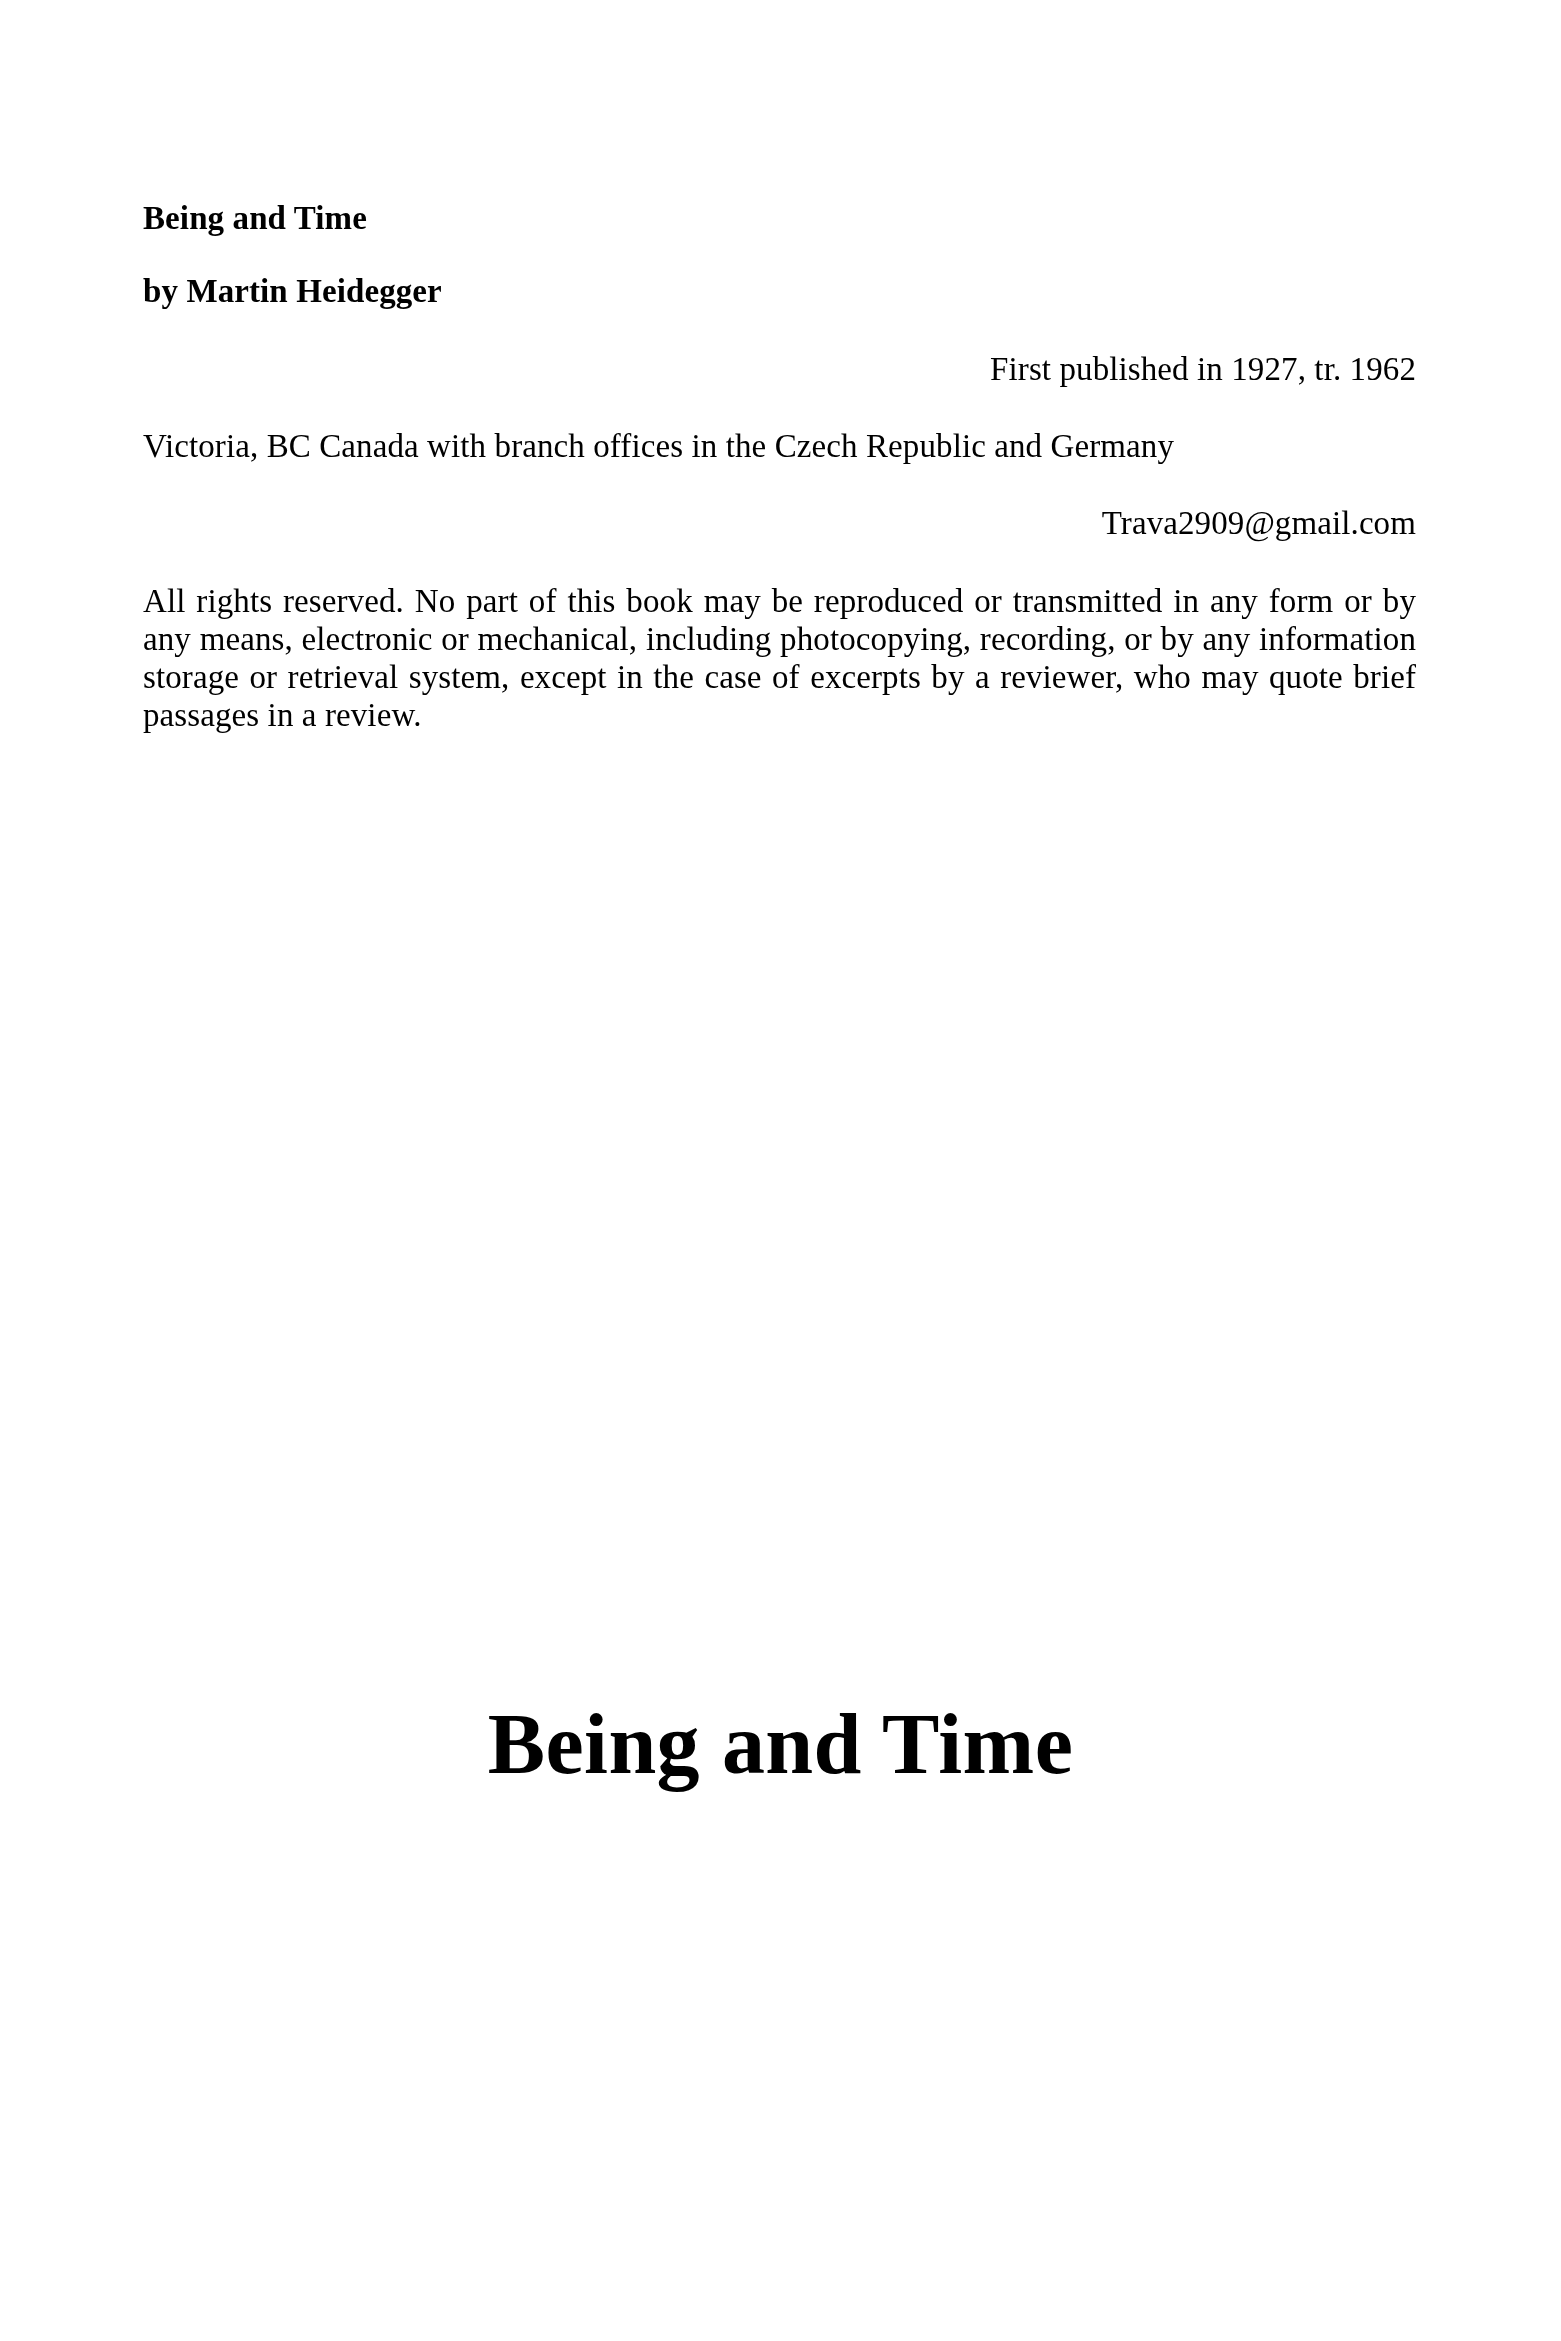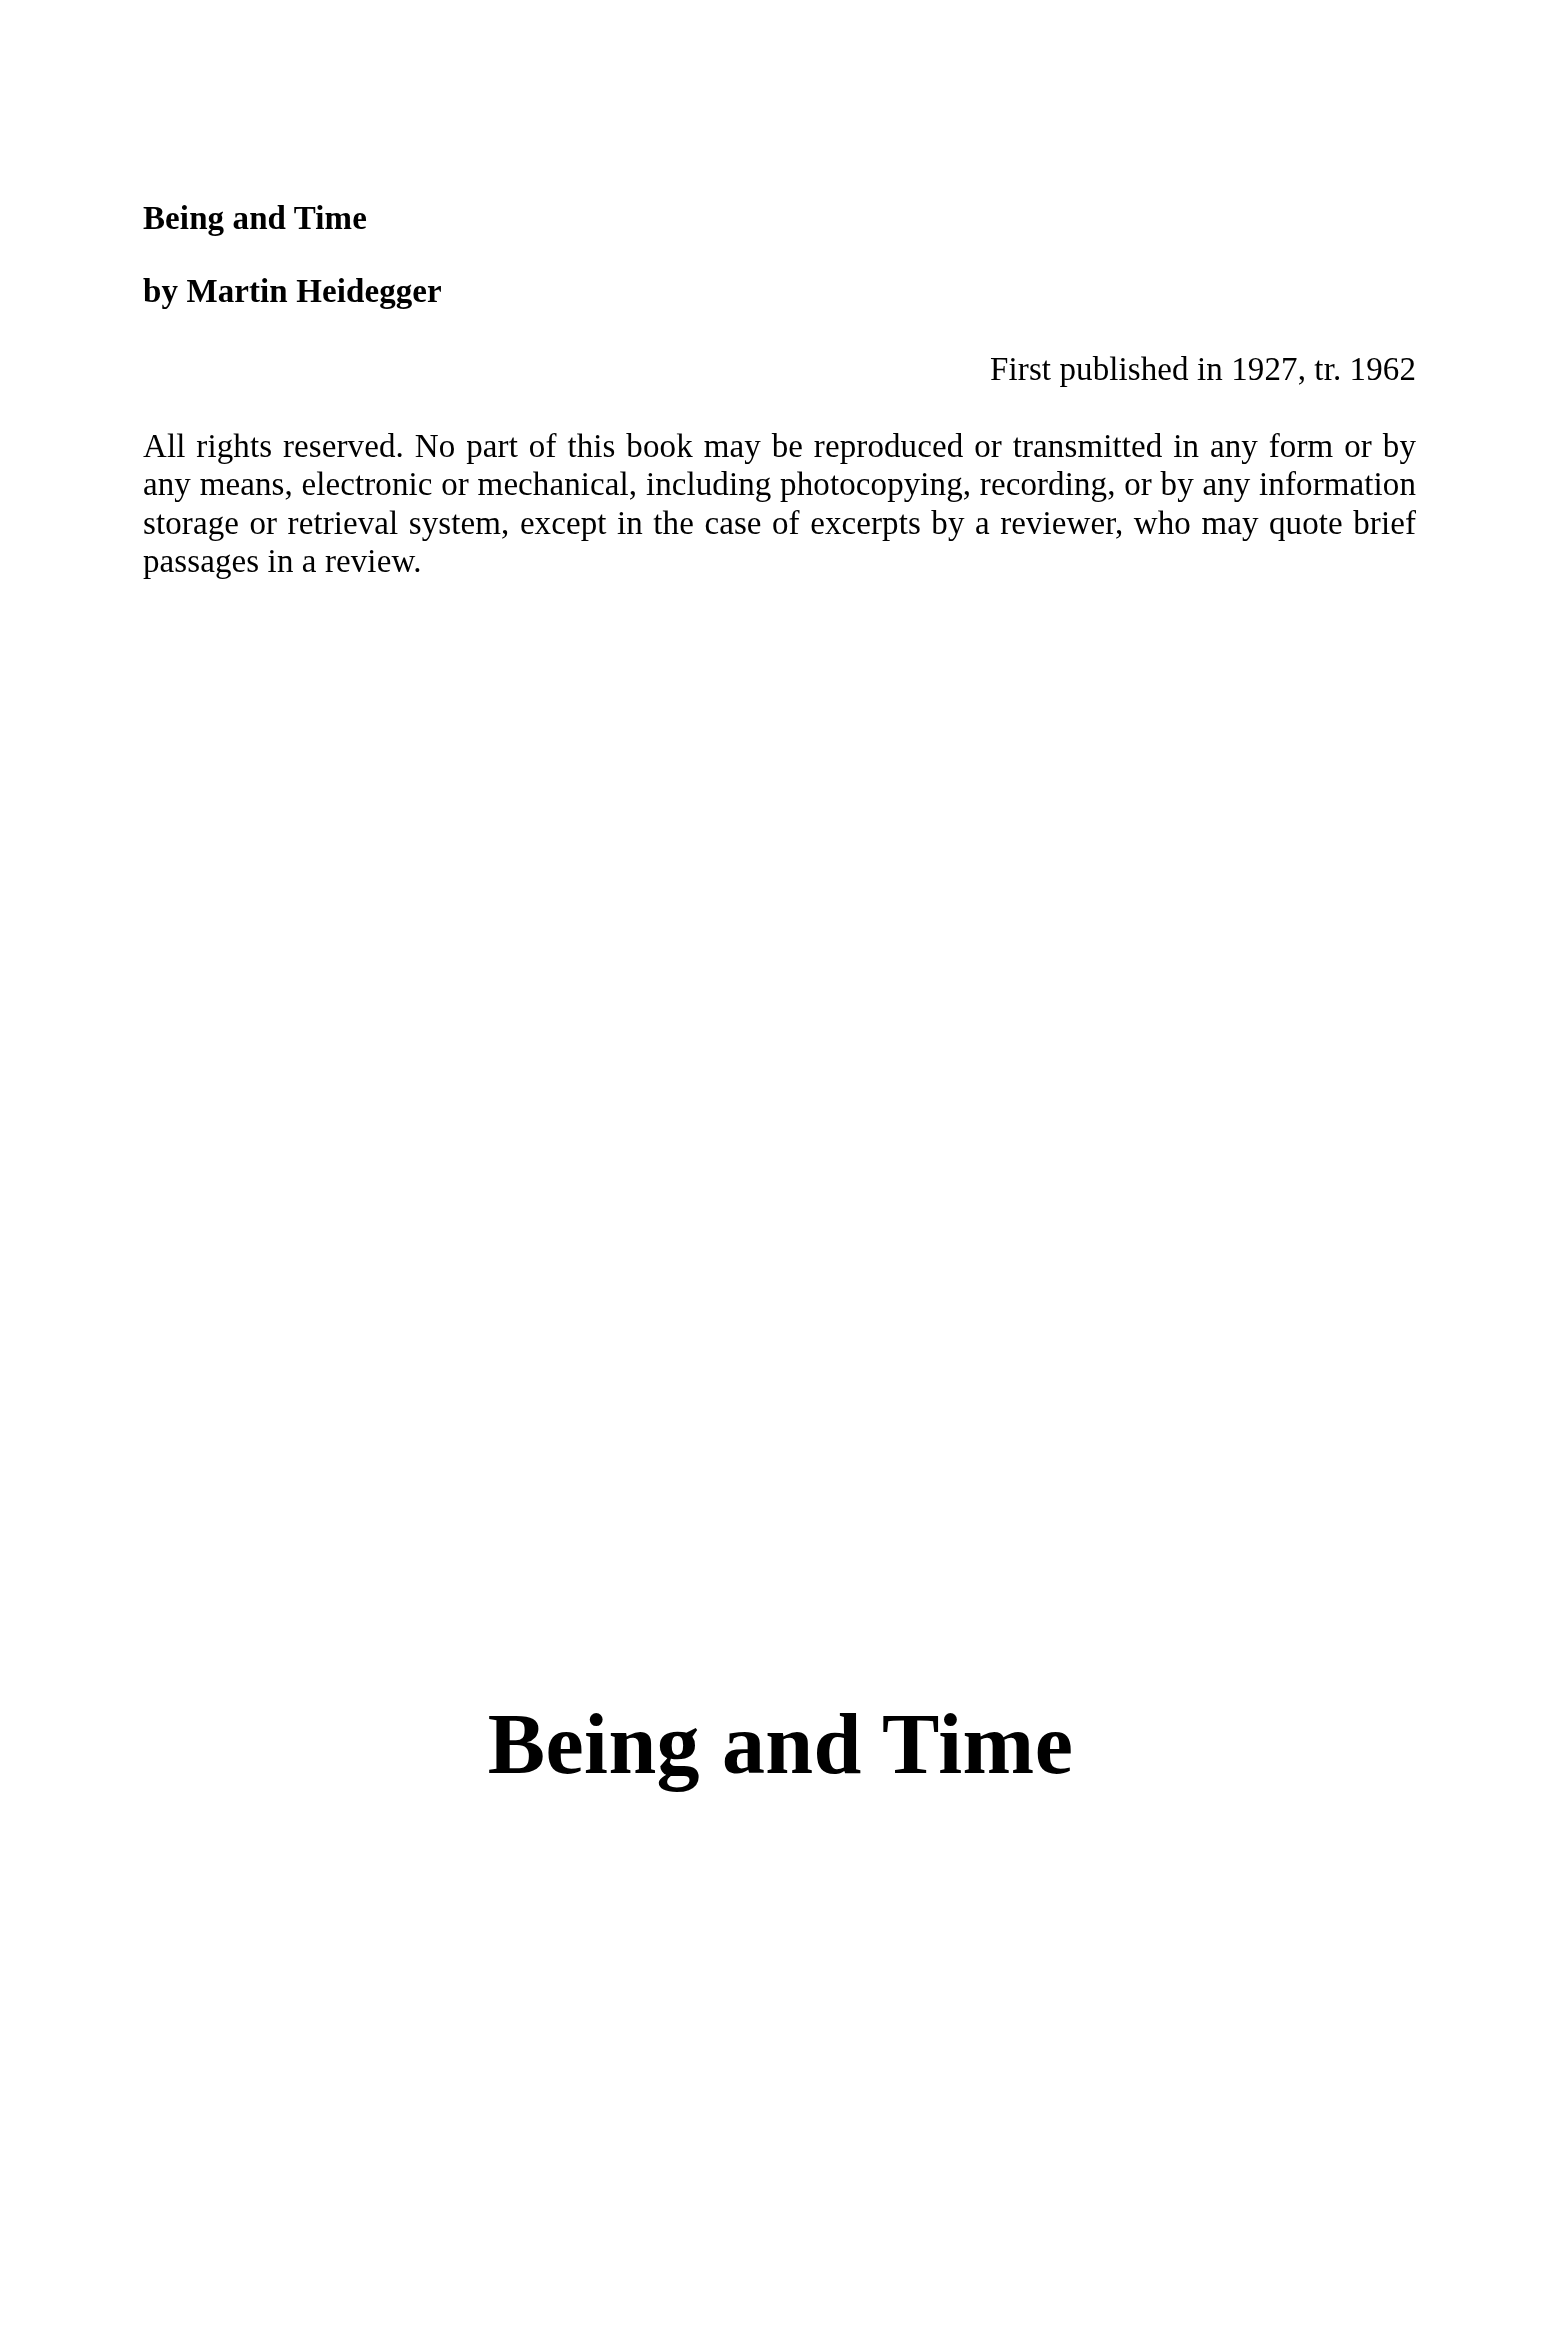--- a/index.html
+++ b/index.html
@@ -96,6 +96,7 @@
     <p class="imprint-para single">First published in 1927, tr. 1962</p>
 
 
+    <p class="imprint-para">Victoria, BC Canada with branch offices in the Czech Republic and Germany</p>
 
 
     <p class="imprint-para last">All rights reserved. No part of this book may be reproduced or transmitted in any form or by any means, electronic or mechanical, including photocopying, recording, or by any information storage or retrieval system, except in the case of excerpts by a reviewer, who may quote brief passages in a review.</p>

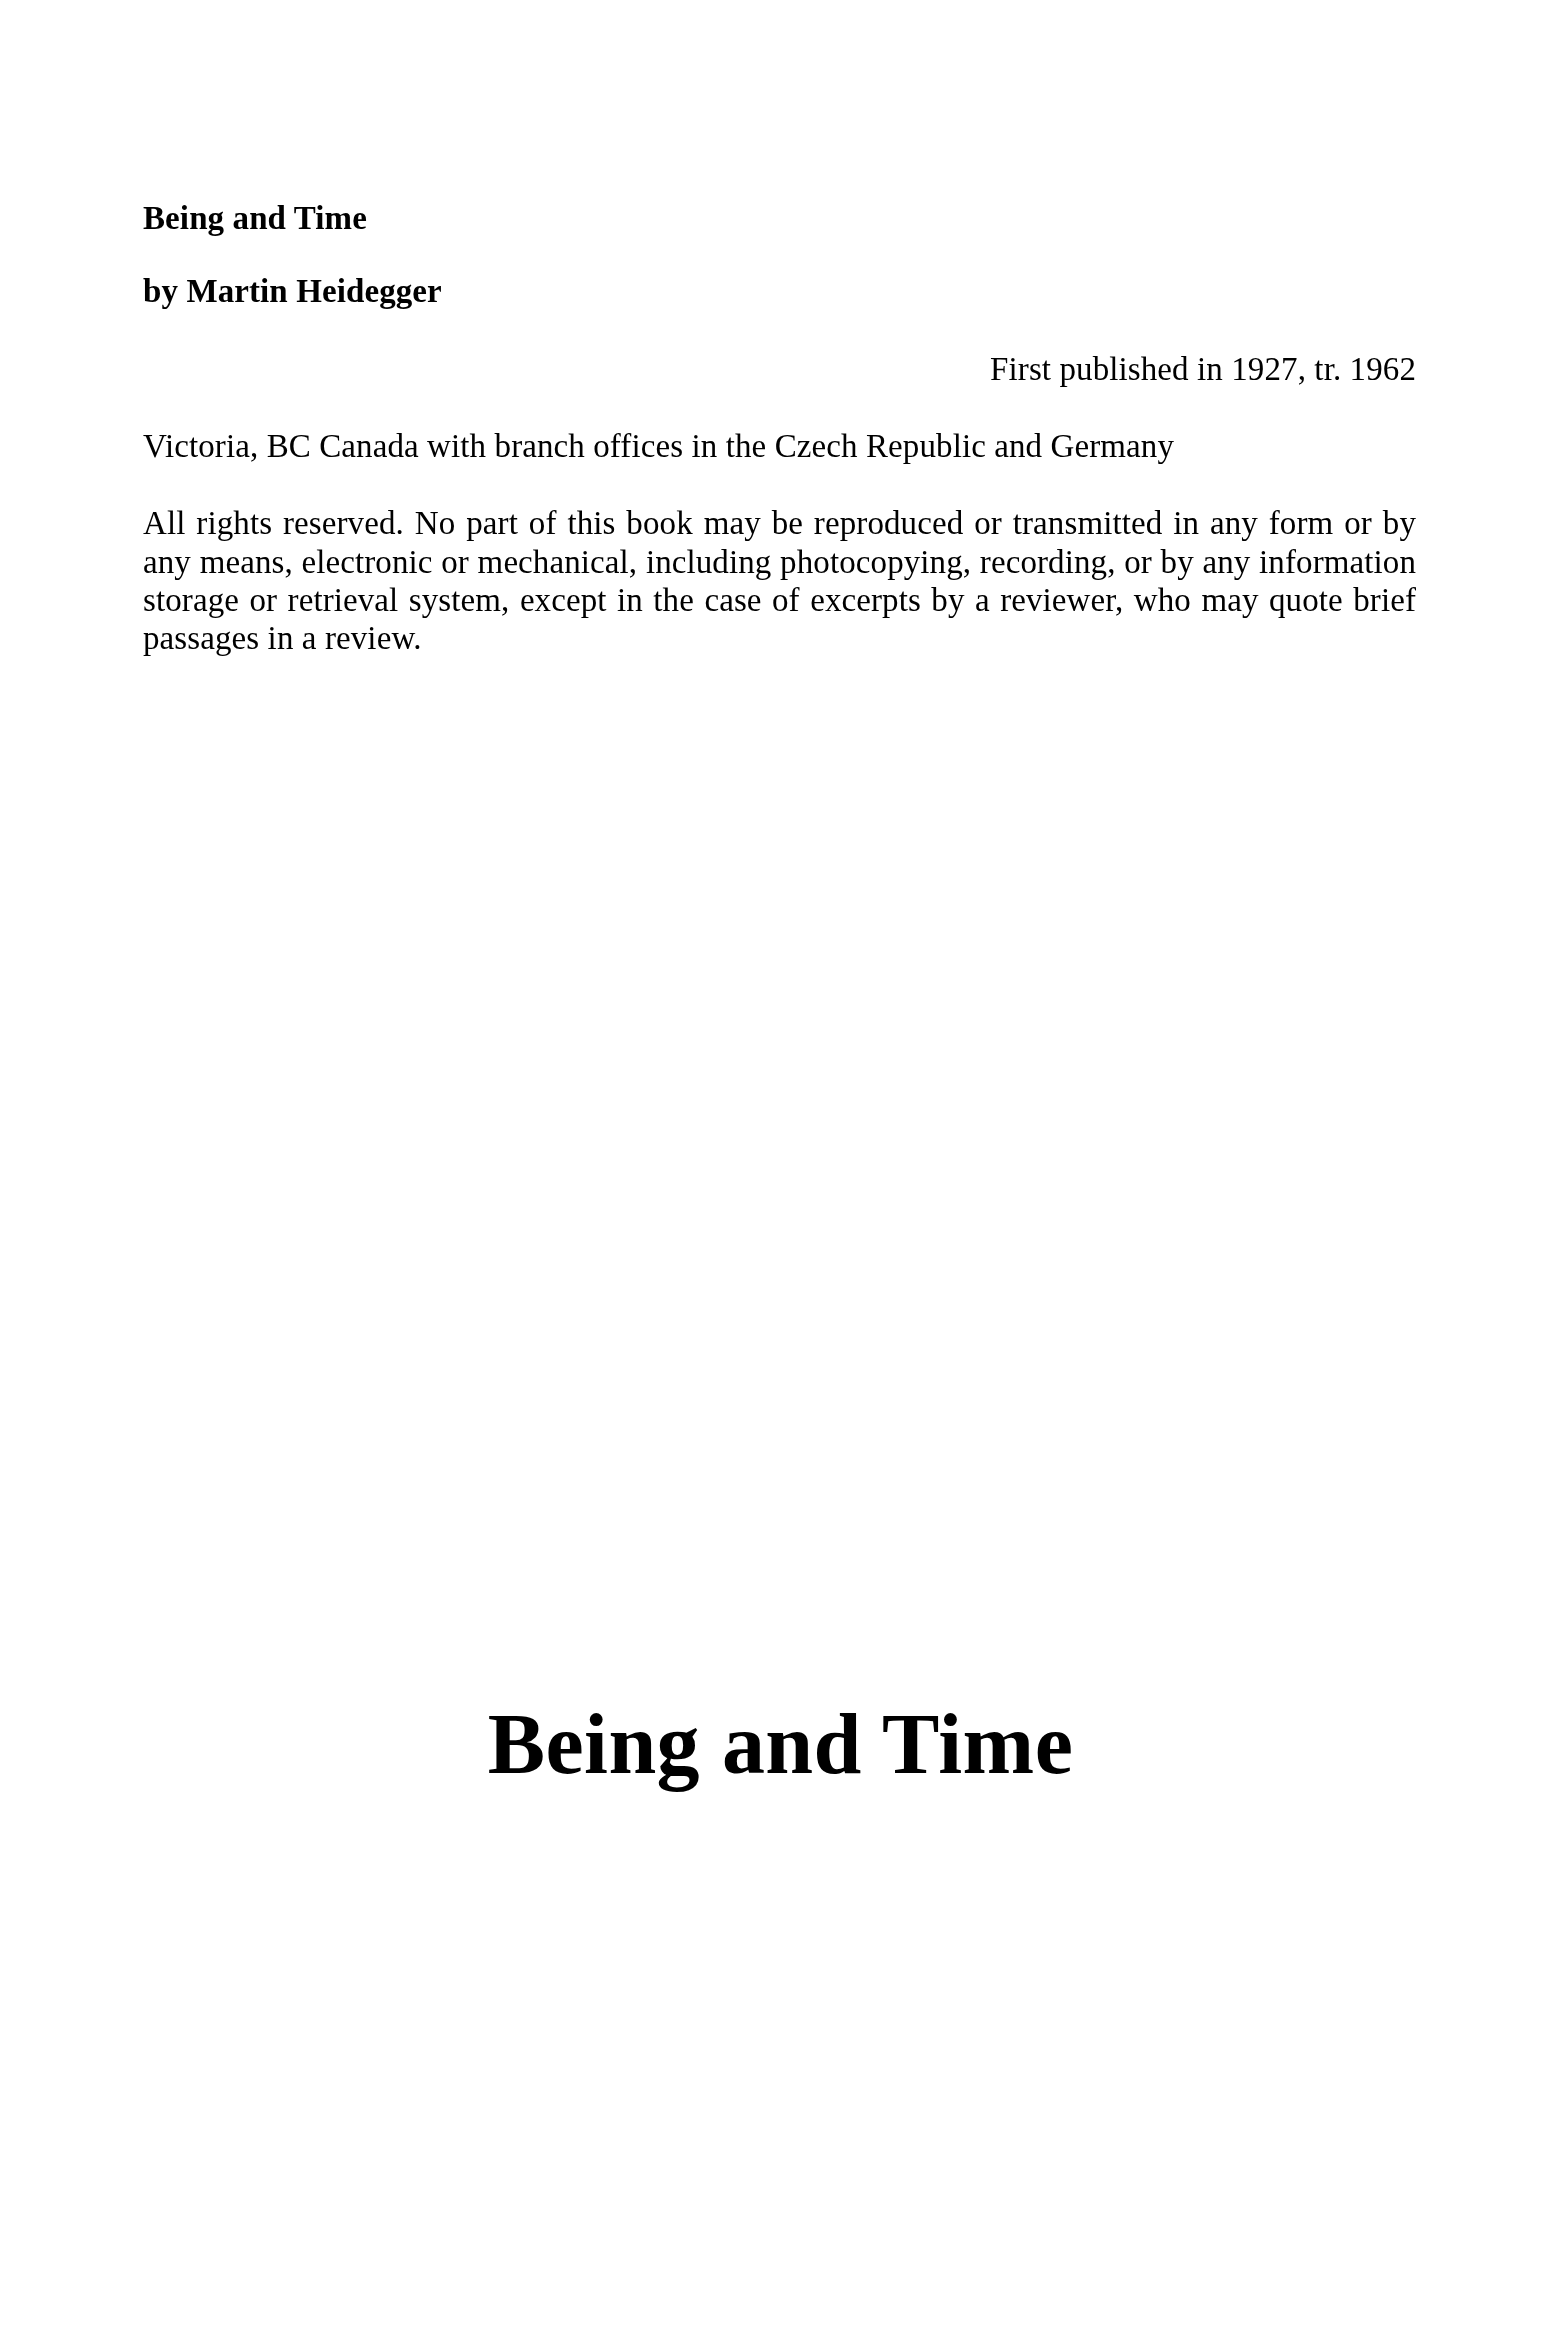--- a/index.html
+++ b/index.html
@@ -98,6 +98,7 @@
 
     <p class="imprint-para">Victoria, BC Canada with branch offices in the Czech Republic and Germany</p>
 
+    <p class="imprint-para single">Trava2909@gmail.com</p>
 
     <p class="imprint-para last">All rights reserved. No part of this book may be reproduced or transmitted in any form or by any means, electronic or mechanical, including photocopying, recording, or by any information storage or retrieval system, except in the case of excerpts by a reviewer, who may quote brief passages in a review.</p>
 

